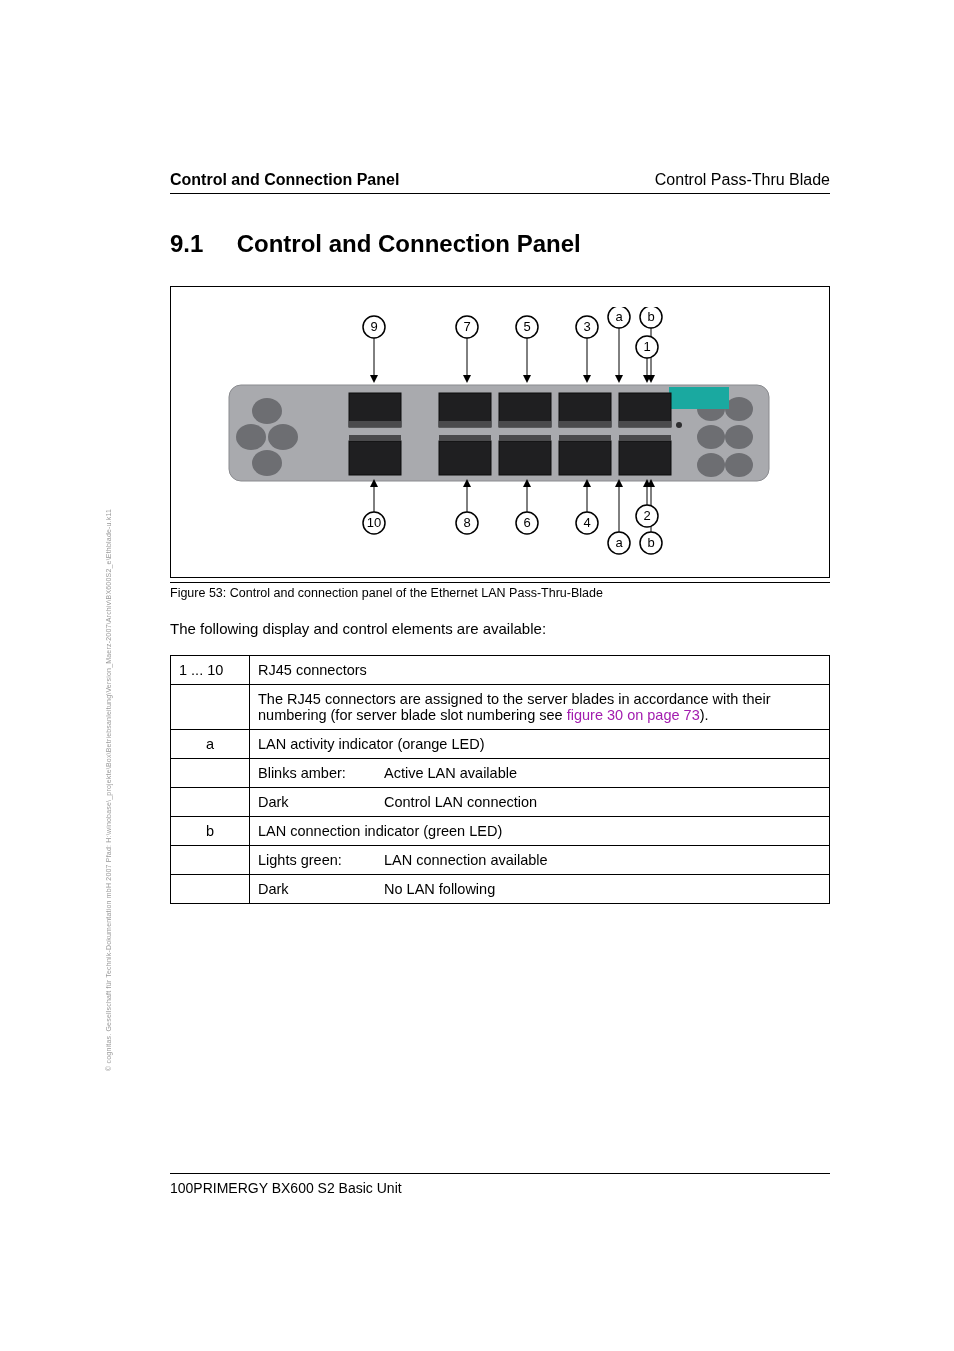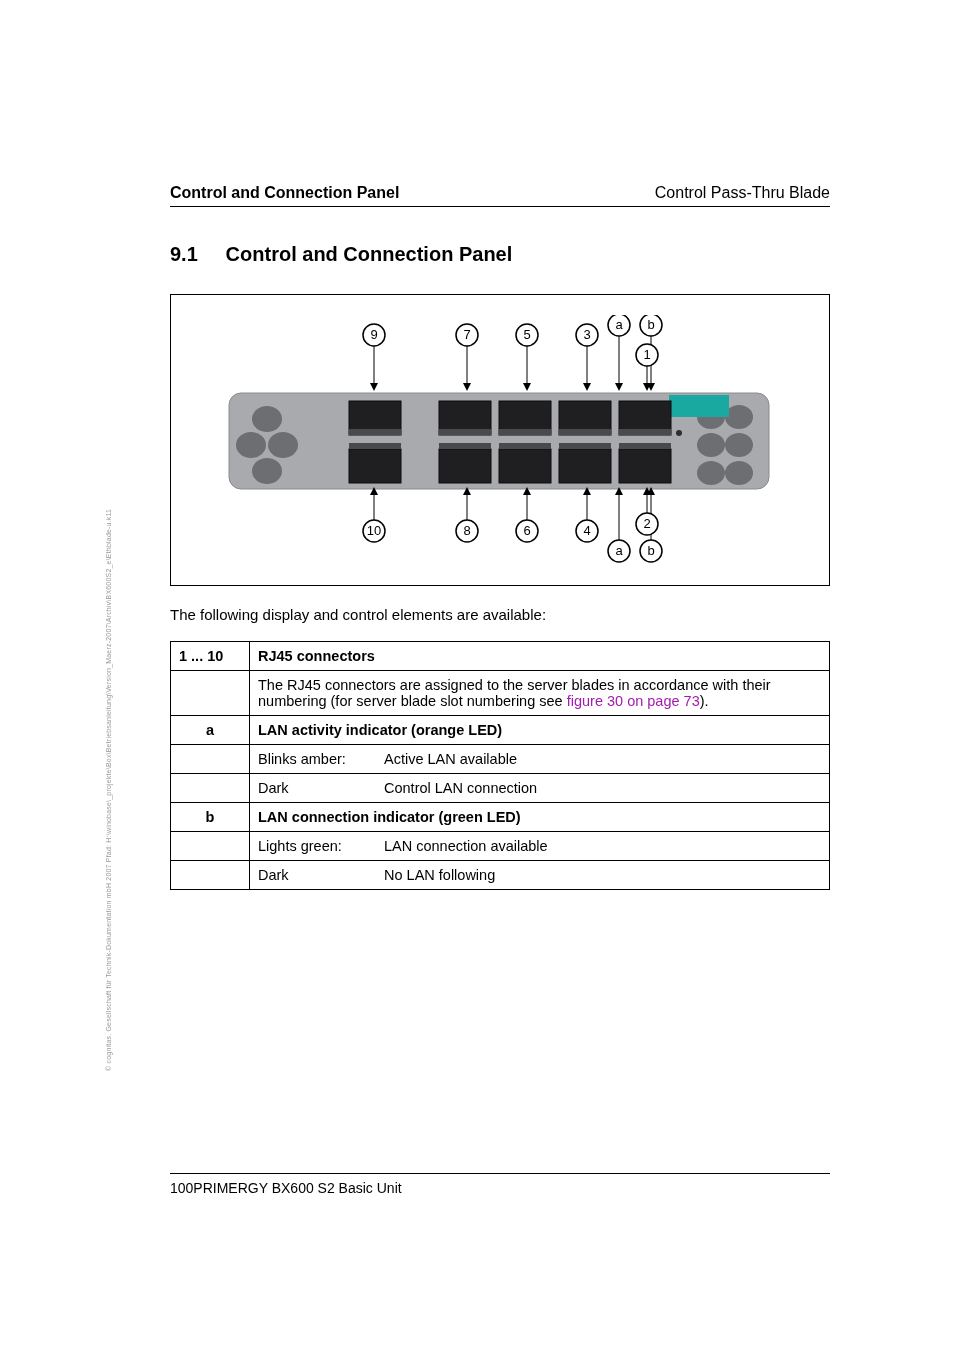--- a/index.html
+++ b/index.html
@@ -5,7 +5,7 @@
   html,body{margin:0;padding:0;background:#fff;font-family:Arial,Helvetica,sans-serif;color:#000}
   .page{width:954px;height:1351px;position:relative;box-sizing:border-box}
   .side-text{position:absolute;left:112px;bottom:280px;transform:rotate(-90deg);transform-origin:left bottom;font-size:7px;color:#999;white-space:nowrap;letter-spacing:0.2px}
-  .content{position:absolute;left:170px;top:184px;width:660px}
+  .content{position:absolute;left:170px;top:171px;width:660px}
   .header-row{display:flex;justify-content:space-between;align-items:baseline;border-bottom:1px solid #000;padding-bottom:4px;margin-bottom:36px}
   .header-left{font-weight:bold;font-size:16px}
   .header-right{font-size:16px}

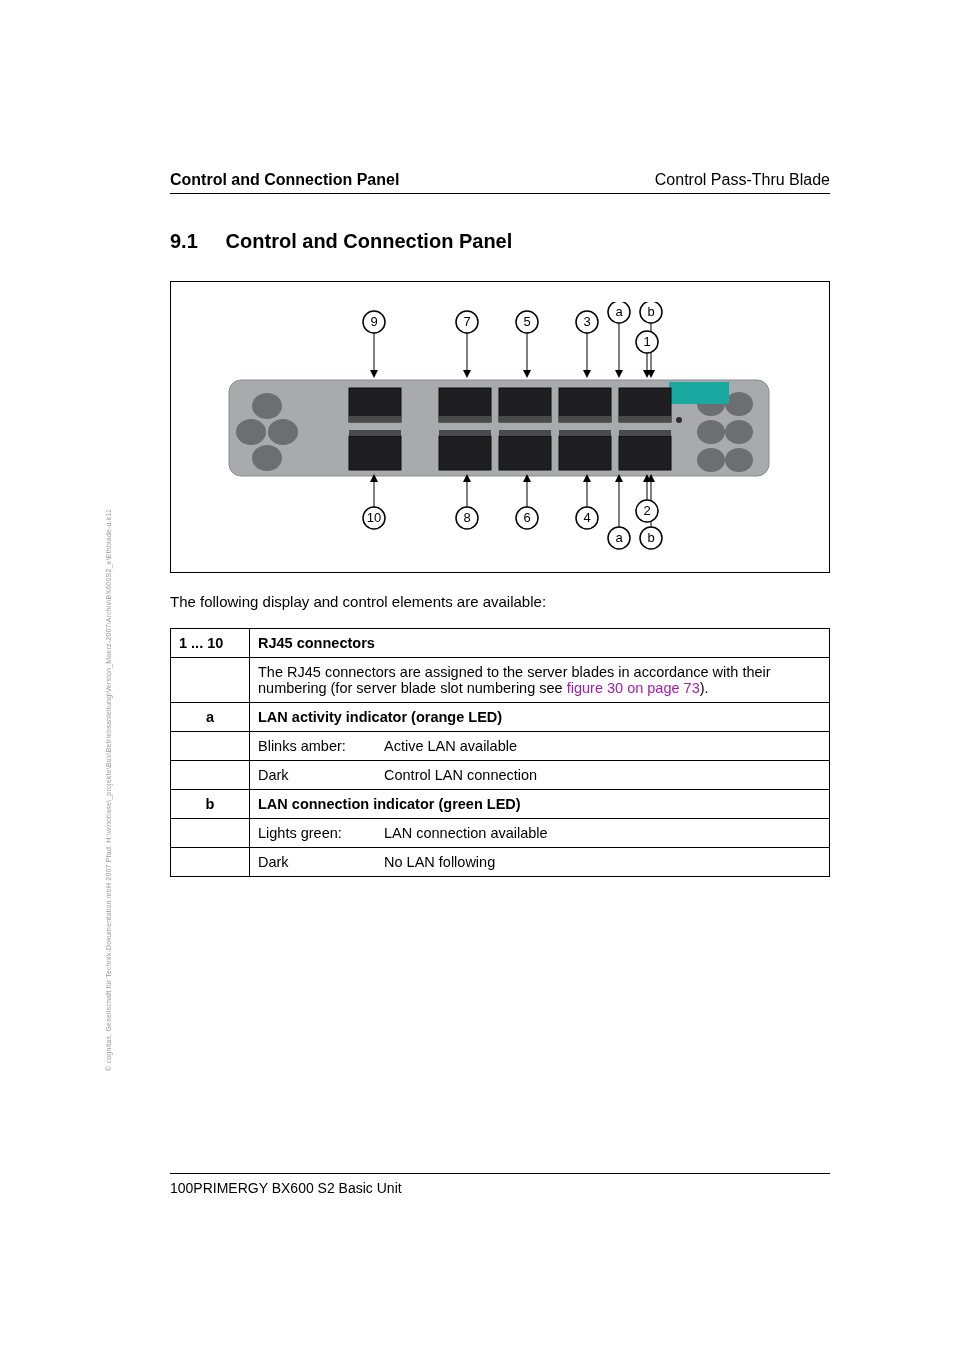--- a/index.html
+++ b/index.html
@@ -9,7 +9,7 @@
   .header-row{display:flex;justify-content:space-between;align-items:baseline;border-bottom:1px solid #000;padding-bottom:4px;margin-bottom:36px}
   .header-left{font-weight:bold;font-size:16px}
   .header-right{font-size:16px}
-  .section-title{font-weight:bold;font-size:20px;margin-bottom:28px}
+  .section-title{font-weight:bold;font-size:24px;margin-bottom:28px}
   .figure-box{border:1px solid #000;padding:20px 28px 20px 28px}
   .panel-svg{display:block}
   .caption{font-size:12.5px;margin-top:4px;border-top:1px solid #000;padding-top:3px}

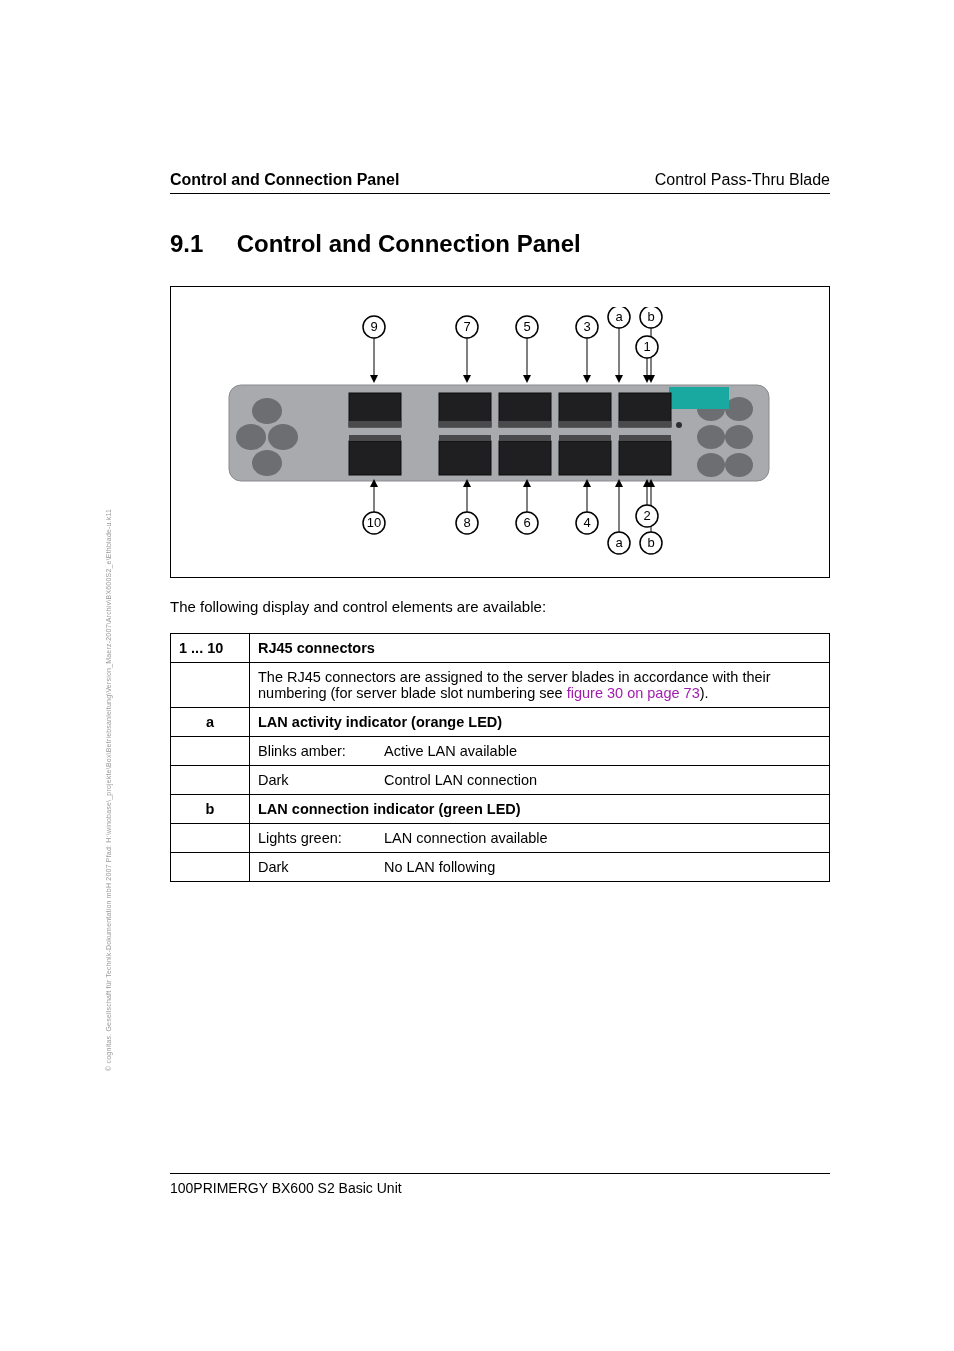--- a/index.html
+++ b/index.html
@@ -187,6 +187,7 @@
       </g>
     </svg>
   </div>
+  <div class="caption">Figure 53: Control and connection panel of the Ethernet LAN Pass-Thru-Blade</div>
 
   <div class="para">The following display and control elements are available:</div>
 

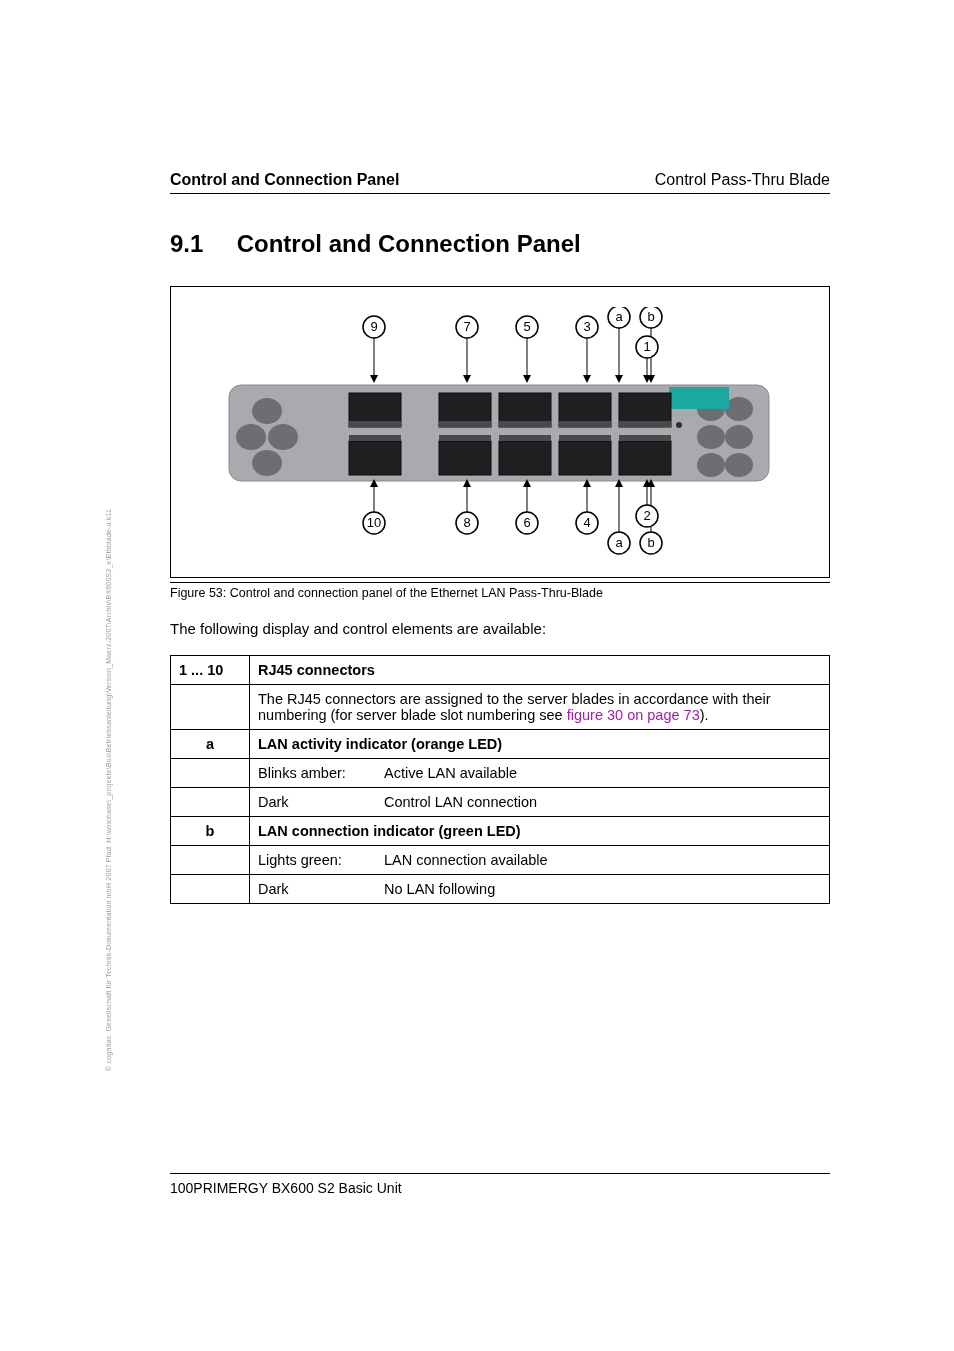--- a/index.html
+++ b/index.html
@@ -16,7 +16,7 @@
   .para{font-size:15px;margin:20px 0 18px 0}
   table.tbl{border-collapse:collapse;width:100%;font-size:14.5px}
   table.tbl td{border:1px solid #000;padding:6px 8px;vertical-align:top}
-  .bold{font-weight:bold}
+  .bold{font-weight:normal}
   .link{color:#a21caf}
   .footer{position:absolute;left:170px;bottom:155px;width:660px;border-top:1px solid #000;display:flex;justify-content:flex-start;font-size:14px;padding-top:6px}
 </style>

